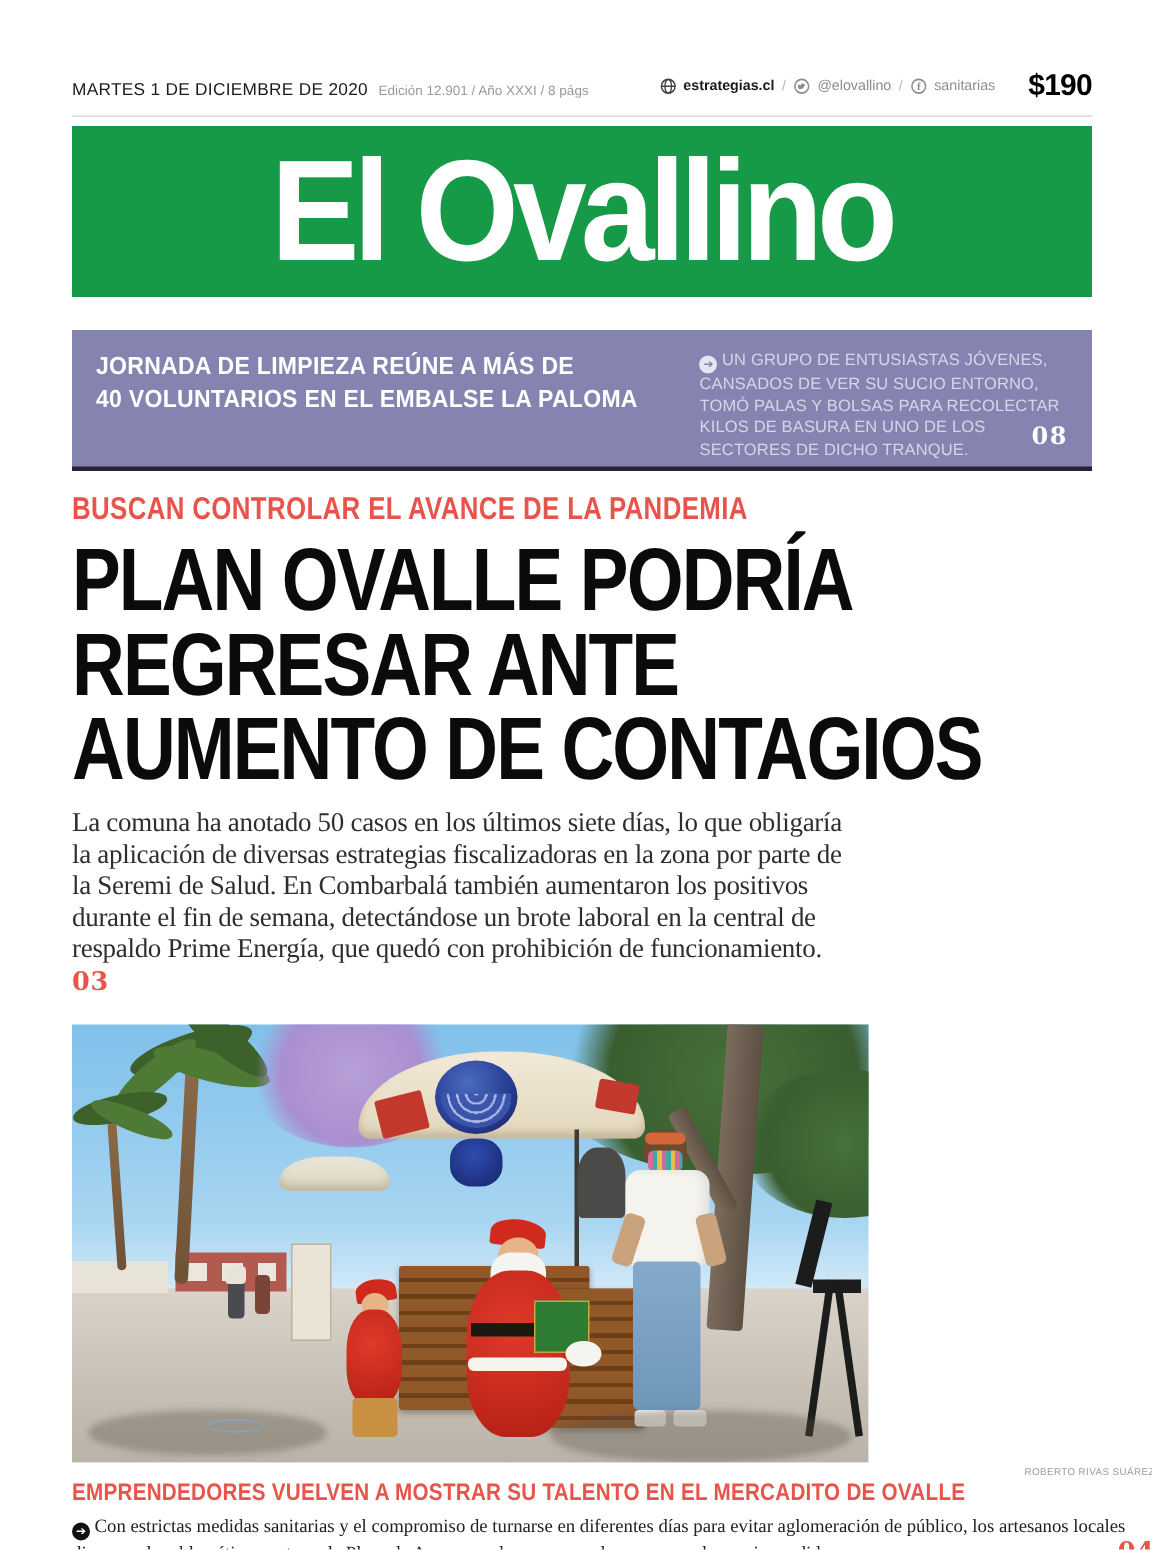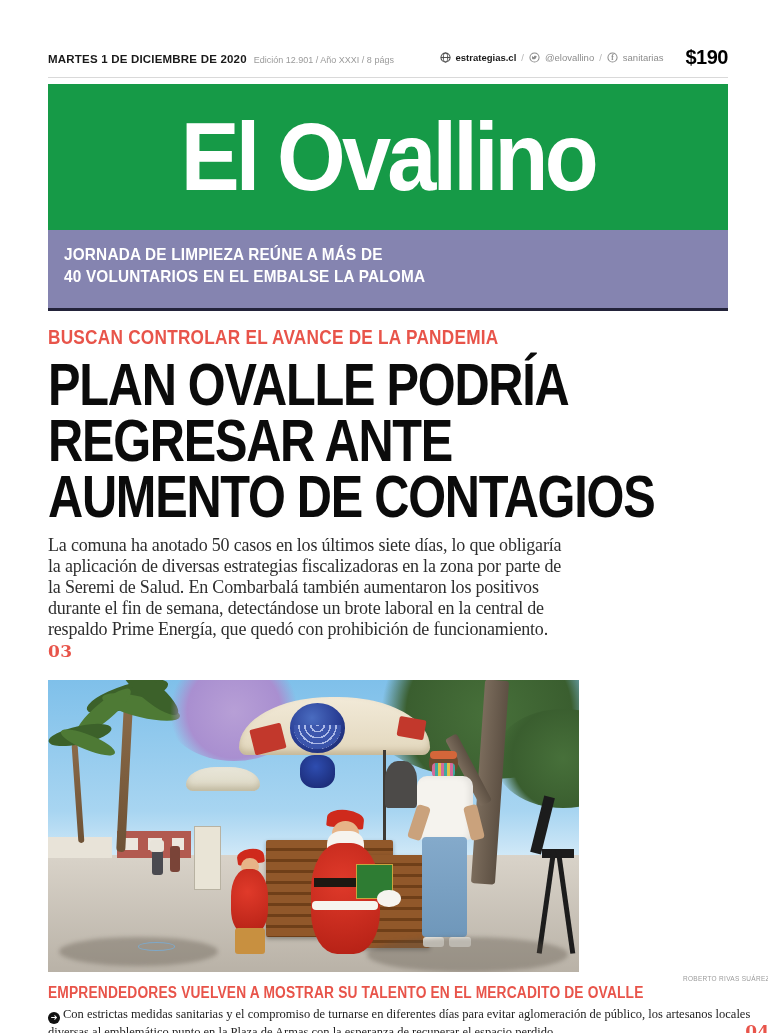--- a/index.html
+++ b/index.html
@@ -14,7 +14,7 @@
   
   .topbar { display:flex; align-items:baseline; justify-content:space-between; padding-bottom:8px; border-bottom:1px solid #d9d9d9; }
   .tb-left { display:flex; align-items:baseline; gap:7px; }
-  .tb-date { font-size:11.5px; font-weight:bold; letter-spacing:.2px; color:#1a1a1a; }
+  .tb-date { font-size:11.5px; font-weight:normal; letter-spacing:.2px; color:#1a1a1a; }
   .tb-edition { font-size:9px; color:#9a9a9a; }
   .tb-right { display:flex; align-items:center; gap:8px; }
   .tb-social { display:flex; align-items:center; gap:5px; font-size:9.5px; color:#8c8c8c; }

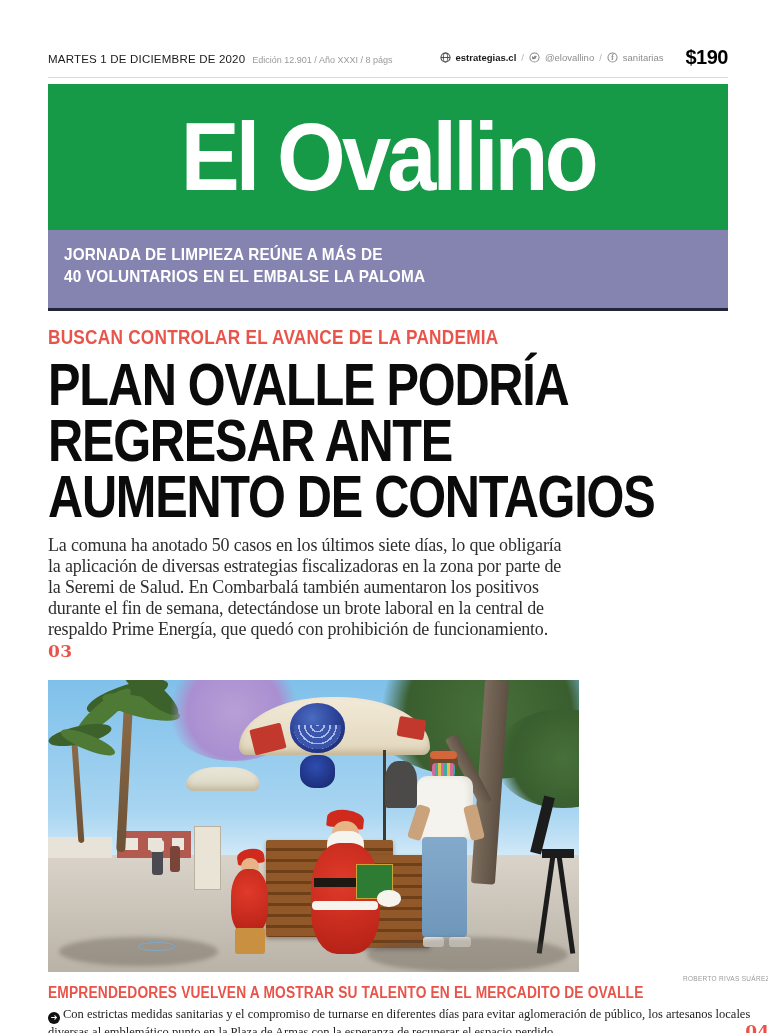--- a/index.html
+++ b/index.html
@@ -25,7 +25,7 @@
   .sicon svg { display:block; }
 
   
-  .masthead { margin-top:6px; height:146px; background:#169a47; display:flex; align-items:center; justify-content:center; }
+  .masthead { margin-top:6px; height:114px; background:#169a47; display:flex; align-items:center; justify-content:center; }
   .masthead-title { color:#fff; font-weight:bold; font-size:92px; letter-spacing:-4px; line-height:1; transform:scale(.96,1.04); }
 
   

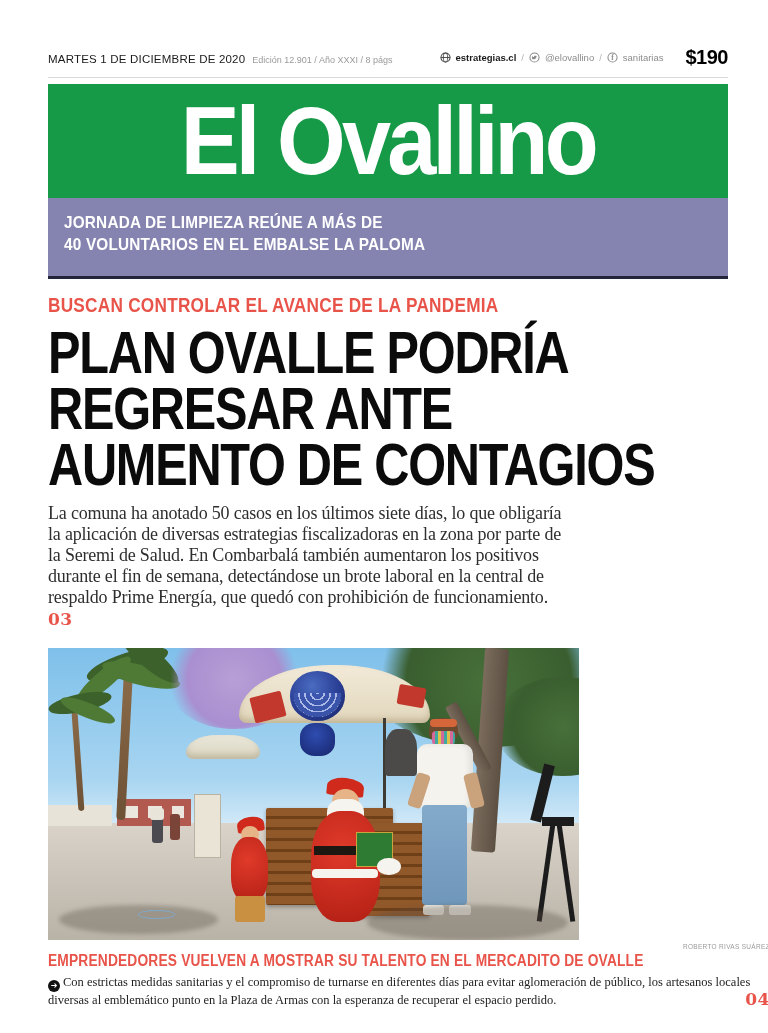--- a/index.html
+++ b/index.html
@@ -29,7 +29,7 @@
   .masthead-title { color:#fff; font-weight:bold; font-size:92px; letter-spacing:-4px; line-height:1; transform:scale(.96,1.04); }
 
   
-  .band { margin-top:0; background:#8584b0; border-bottom:3px solid #23233a; display:flex; gap:14px; padding:13px 14px 12px 16px; height:81px; }
+  .band { margin-top:22px; background:#8584b0; border-bottom:3px solid #23233a; display:flex; gap:14px; padding:13px 14px 12px 16px; height:94px; }
   .band-left { flex:0 0 300px; }
   .band-headline { color:#fff; font-weight:bold; font-size:16.5px; line-height:1.35; letter-spacing:.2px; transform:scale(.93,1); transform-origin:left top; white-space:nowrap; }
   .band-right { position:relative; flex:1; color:#d6d5e8; font-size:11px; line-height:1.33; letter-spacing:.1px; padding-right:6px; }

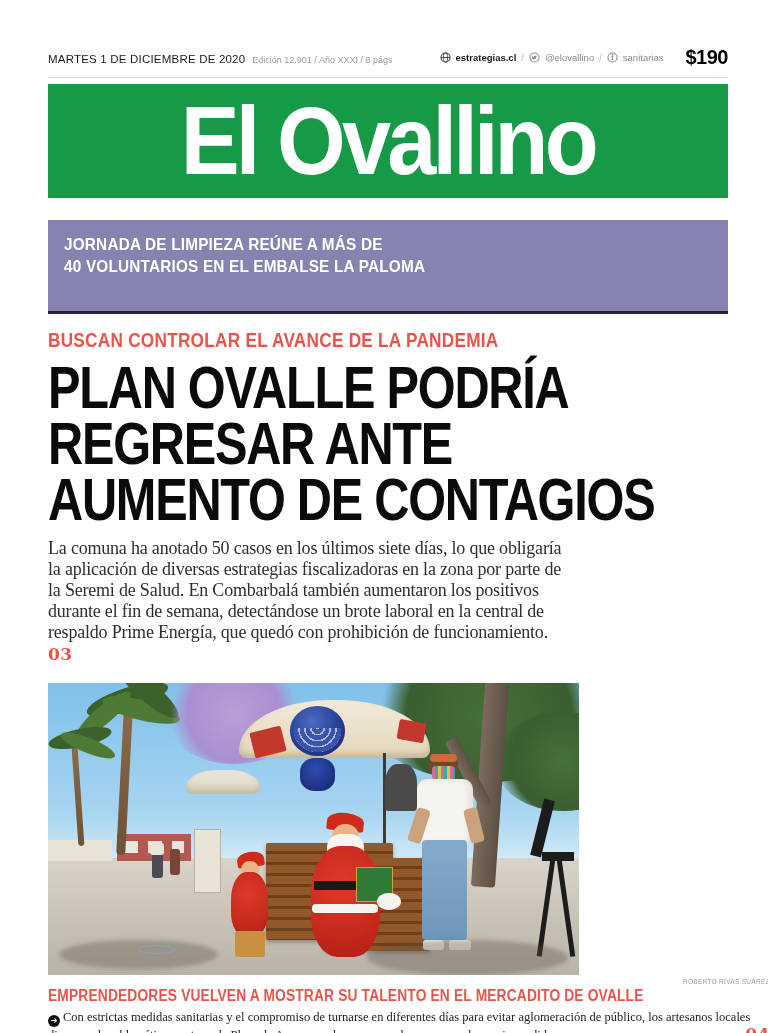--- a/index.html
+++ b/index.html
@@ -142,6 +142,10 @@
         <div>40 VOLUNTARIOS EN EL EMBALSE LA PALOMA</div>
       </div>
     </div>
+    <div class="band-right">
+      <span class="arr-circle">➔</span><span>UN GRUPO DE ENTUSIASTAS JÓVENES, CANSADOS DE VER SU SUCIO ENTORNO, TOMÓ PALAS Y BOLSAS PARA RECOLECTAR KILOS DE BASURA EN UNO DE LOS SECTORES DE DICHO TRANQUE.</span>
+      <span class="band-page">08</span>
+    </div>
   </div>
 
   <div class="cols">

